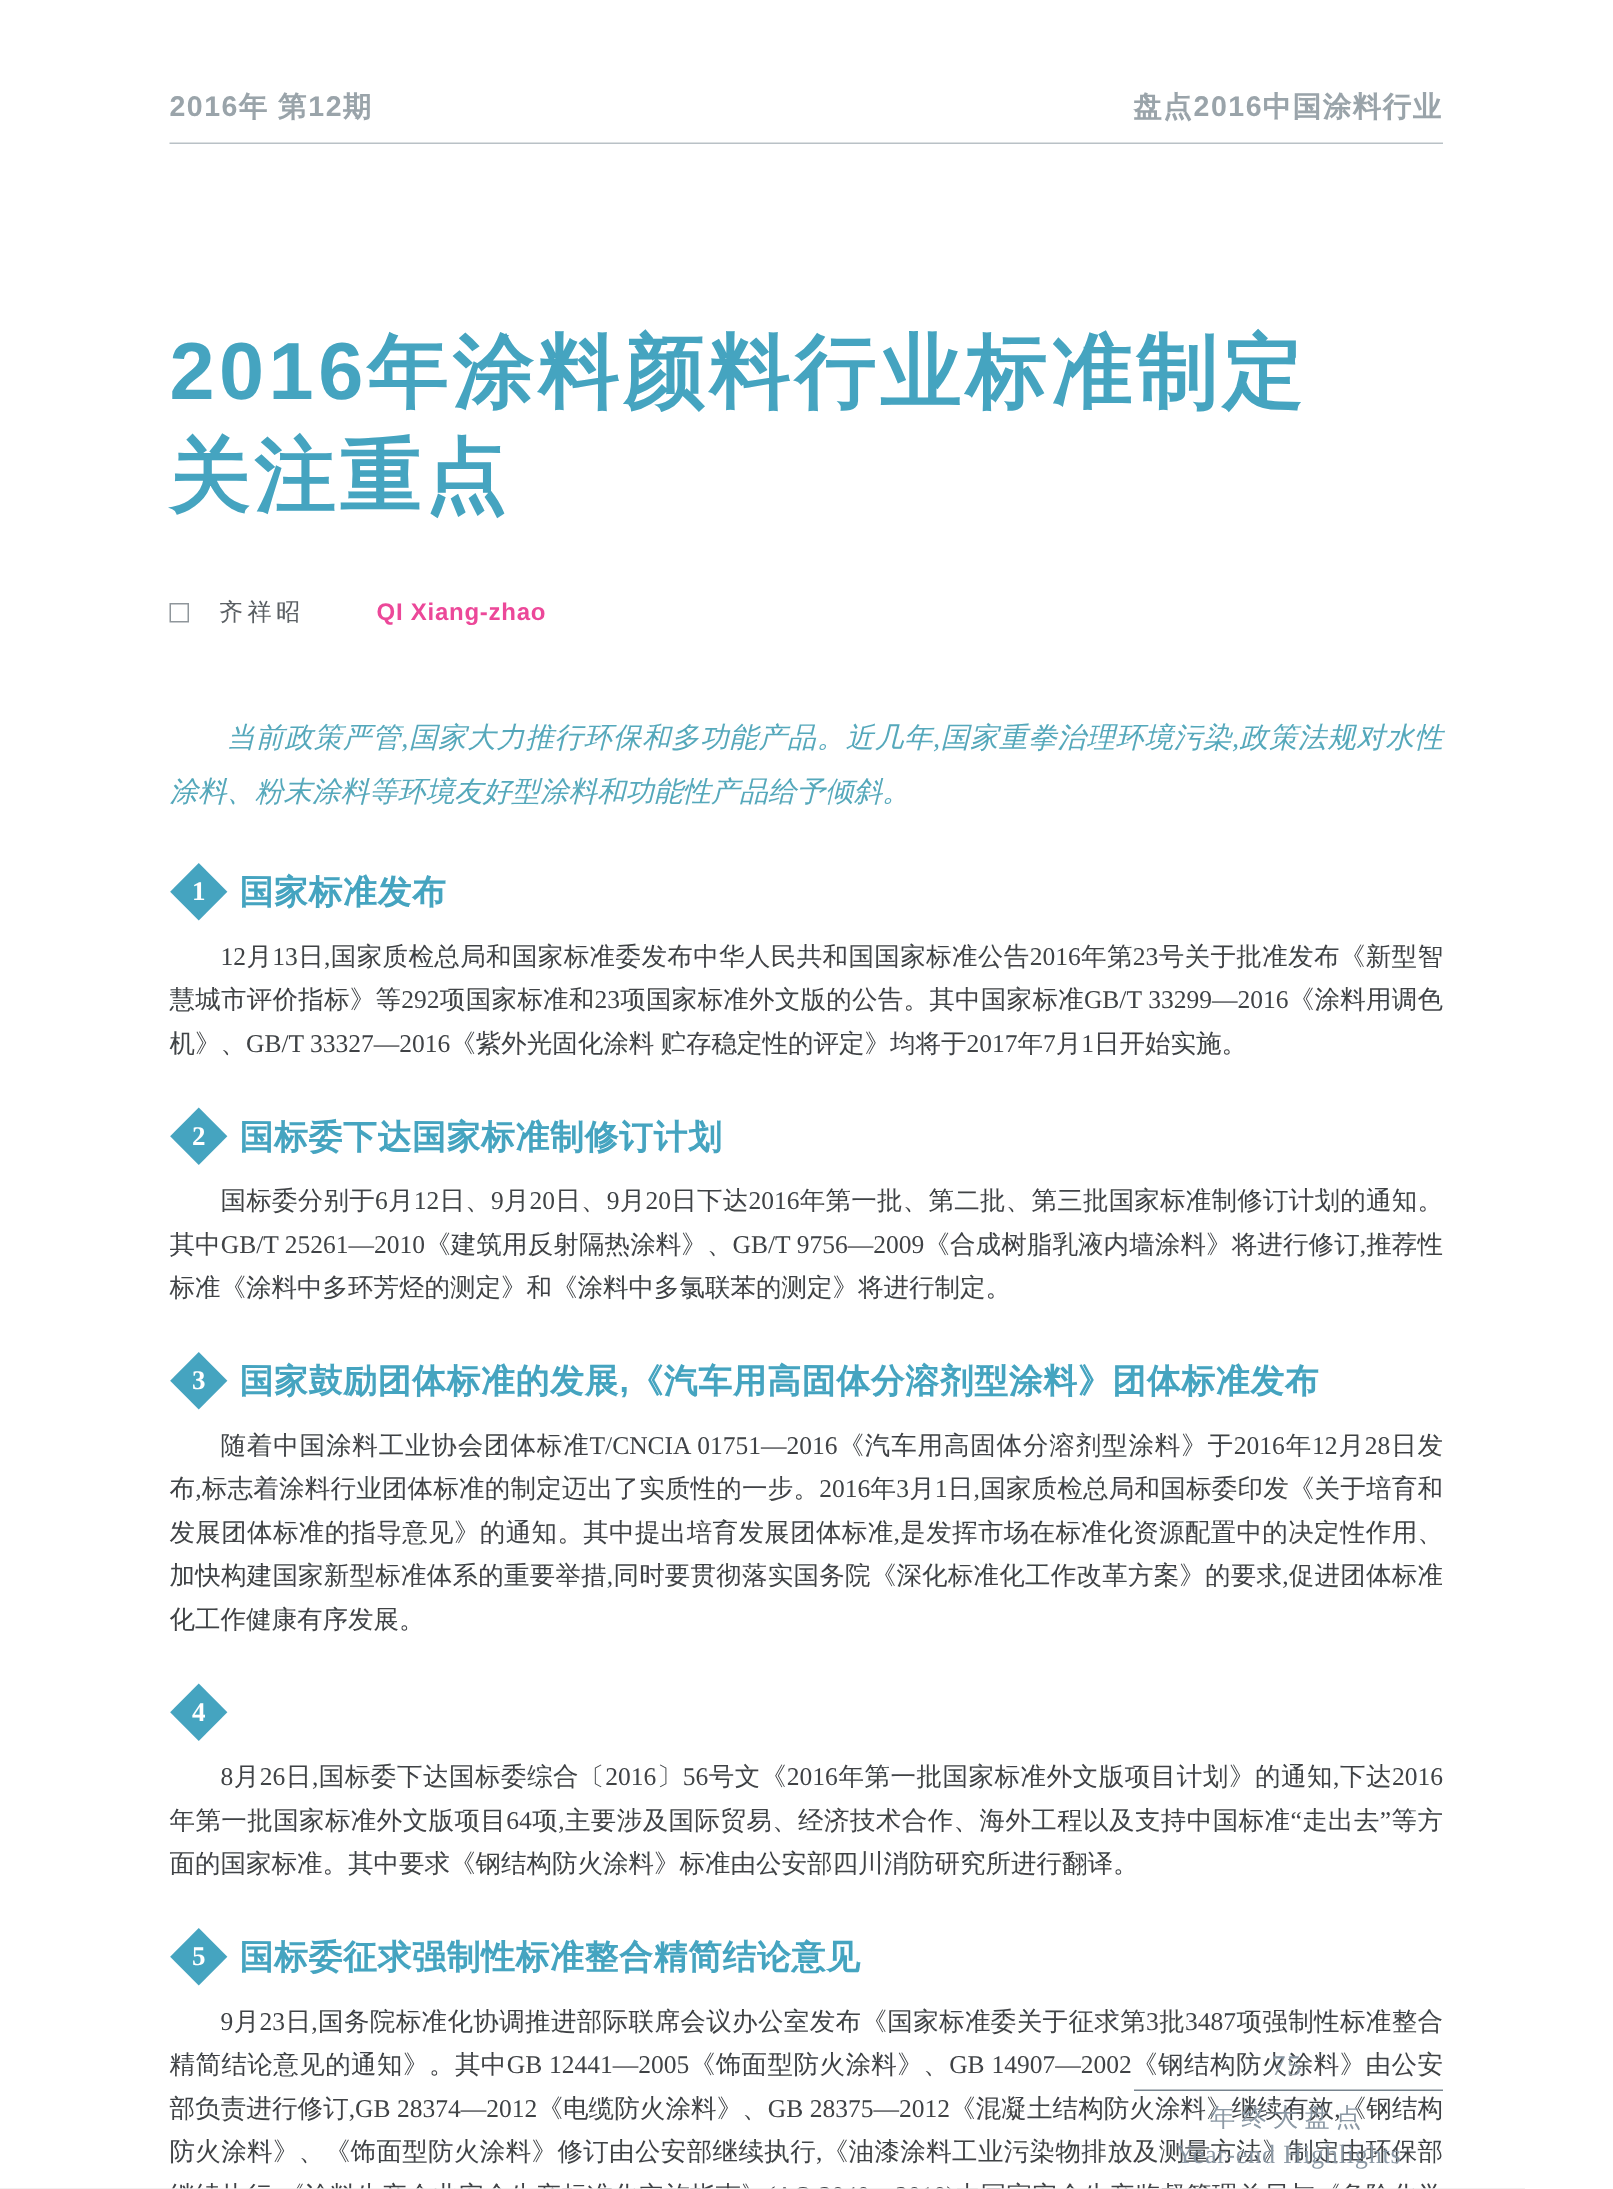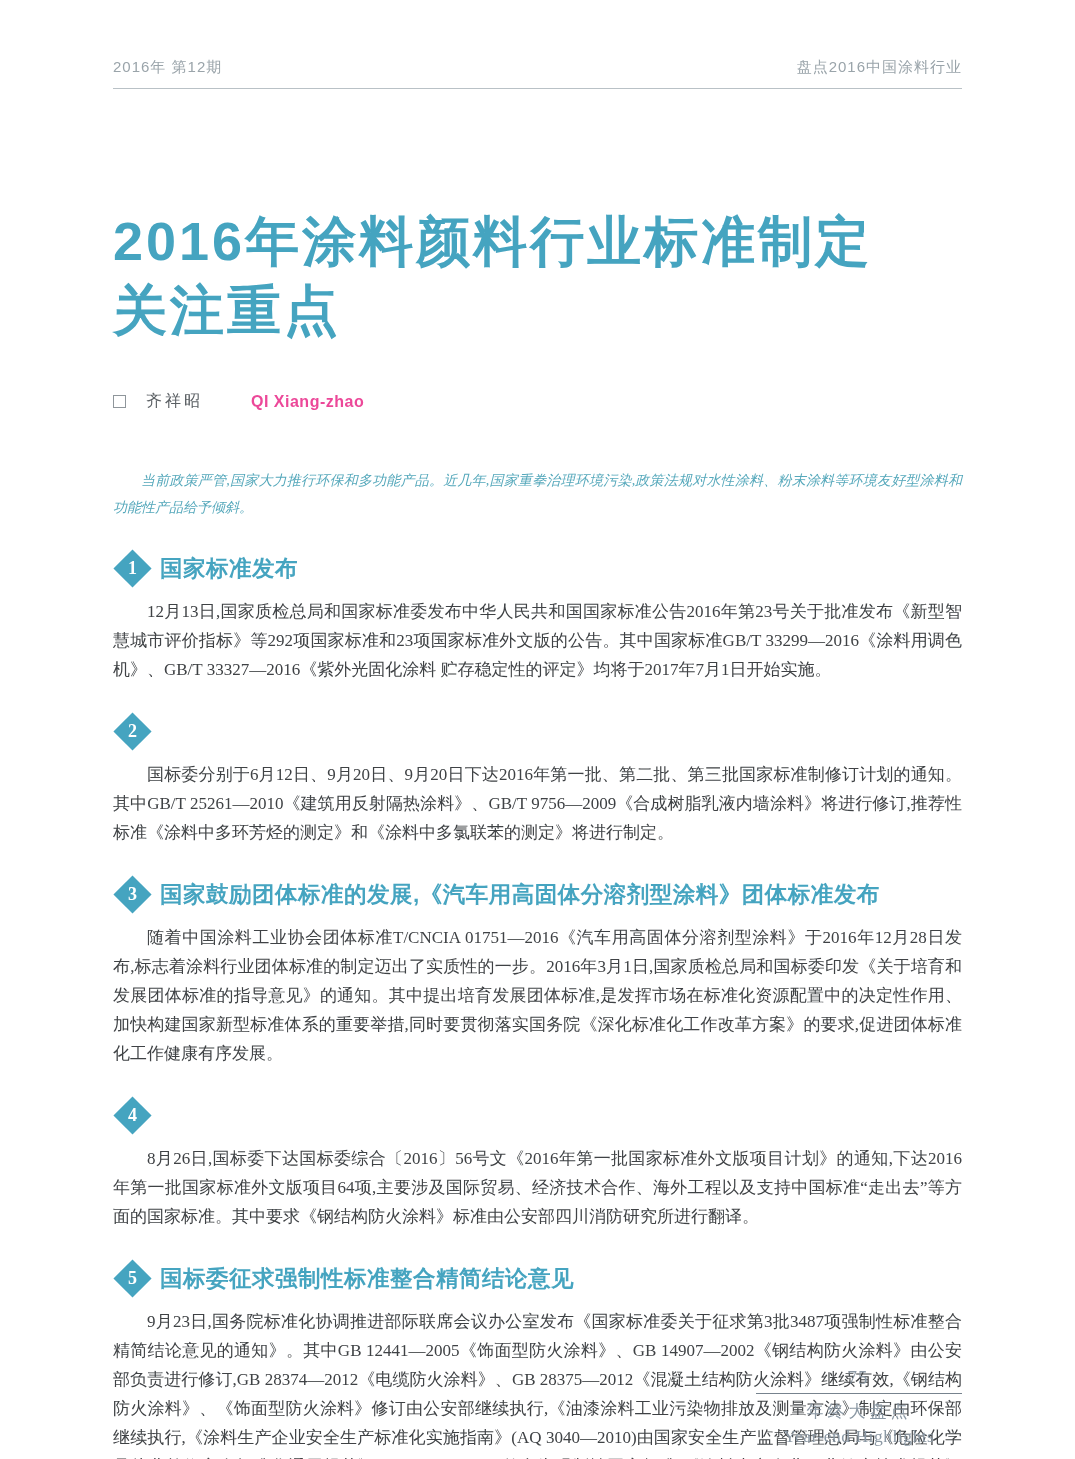--- a/index.html
+++ b/index.html
@@ -22,10 +22,11 @@
   .content{padding:58px 113px 0 113px;}
   .pg-header{
     display:flex;justify-content:space-between;align-items:flex-start;
-    font-size:15px;color:var(--muted);
+    font-size:19px;color:var(--muted);
     letter-spacing:1px;
     border-bottom:1px solid #b9c1c6;
     padding-bottom:11px;
+    font-weight:bold;
   }
   .title{
     margin-top:118px;

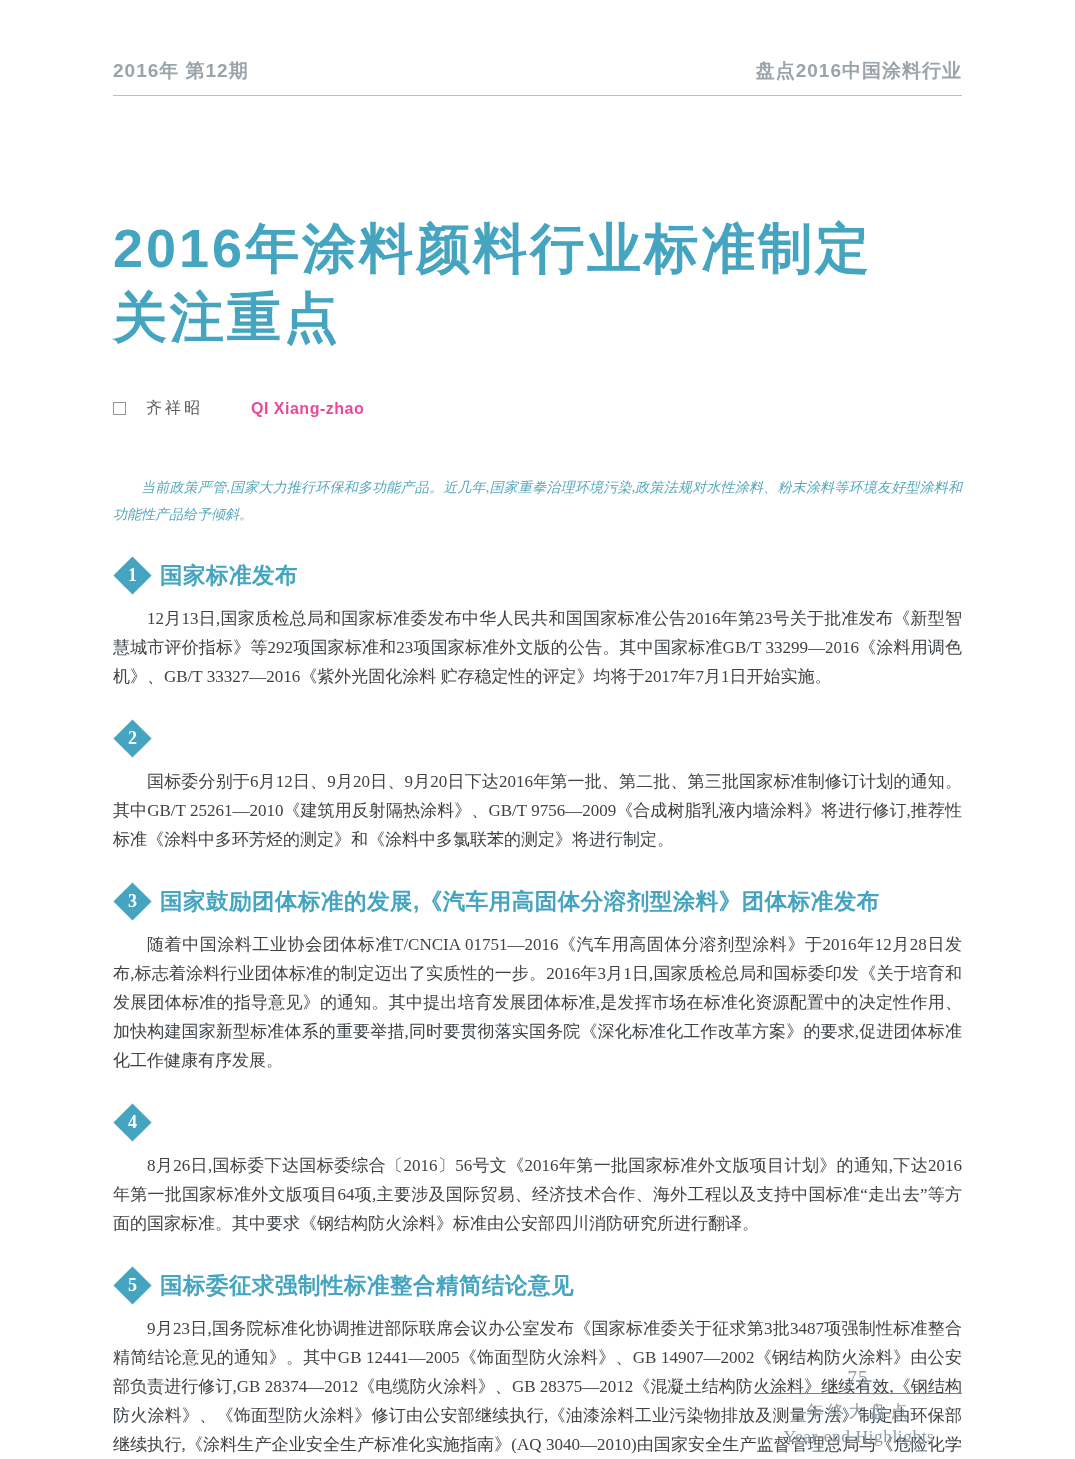--- a/index.html
+++ b/index.html
@@ -54,7 +54,7 @@
     font-family:"Liberation Serif",serif;
     font-style:italic;
     color:var(--intro);
-    font-size:14px;
+    font-size:19px;
     line-height:1.9;
     text-indent:2em;
     text-align:justify;

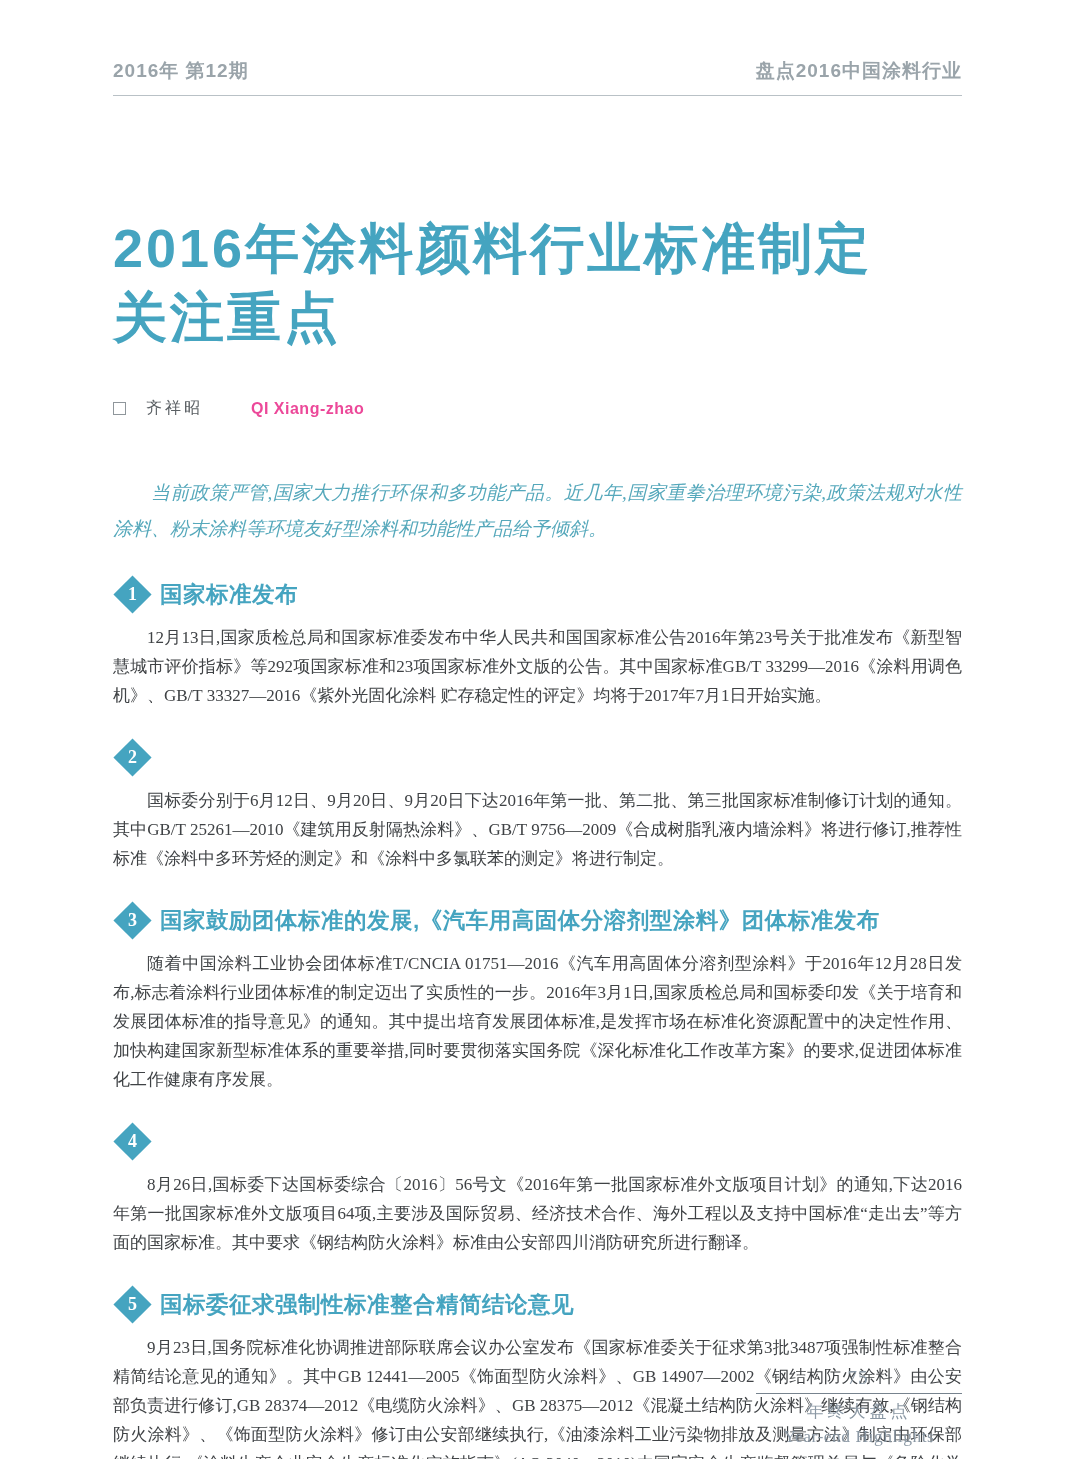--- a/index.html
+++ b/index.html
@@ -148,6 +148,7 @@
         <span class="diamond">
             <i>2</i>
           </span>
+        <h2>国标委下达国家标准制修订计划</h2>
       </div>
       <p class="sec-body">国标委分别于6月12日、9月20日、9月20日下达2016年第一批、第二批、第三批国家标准制修订计划的通知。其中GB/T 25261—2010《建筑用反射隔热涂料》、GB/T 9756—2009《合成树脂乳液内墙涂料》将进行修订,推荐性标准《涂料中多环芳烃的测定》和《涂料中多氯联苯的测定》将进行制定。</p>
     </div>

